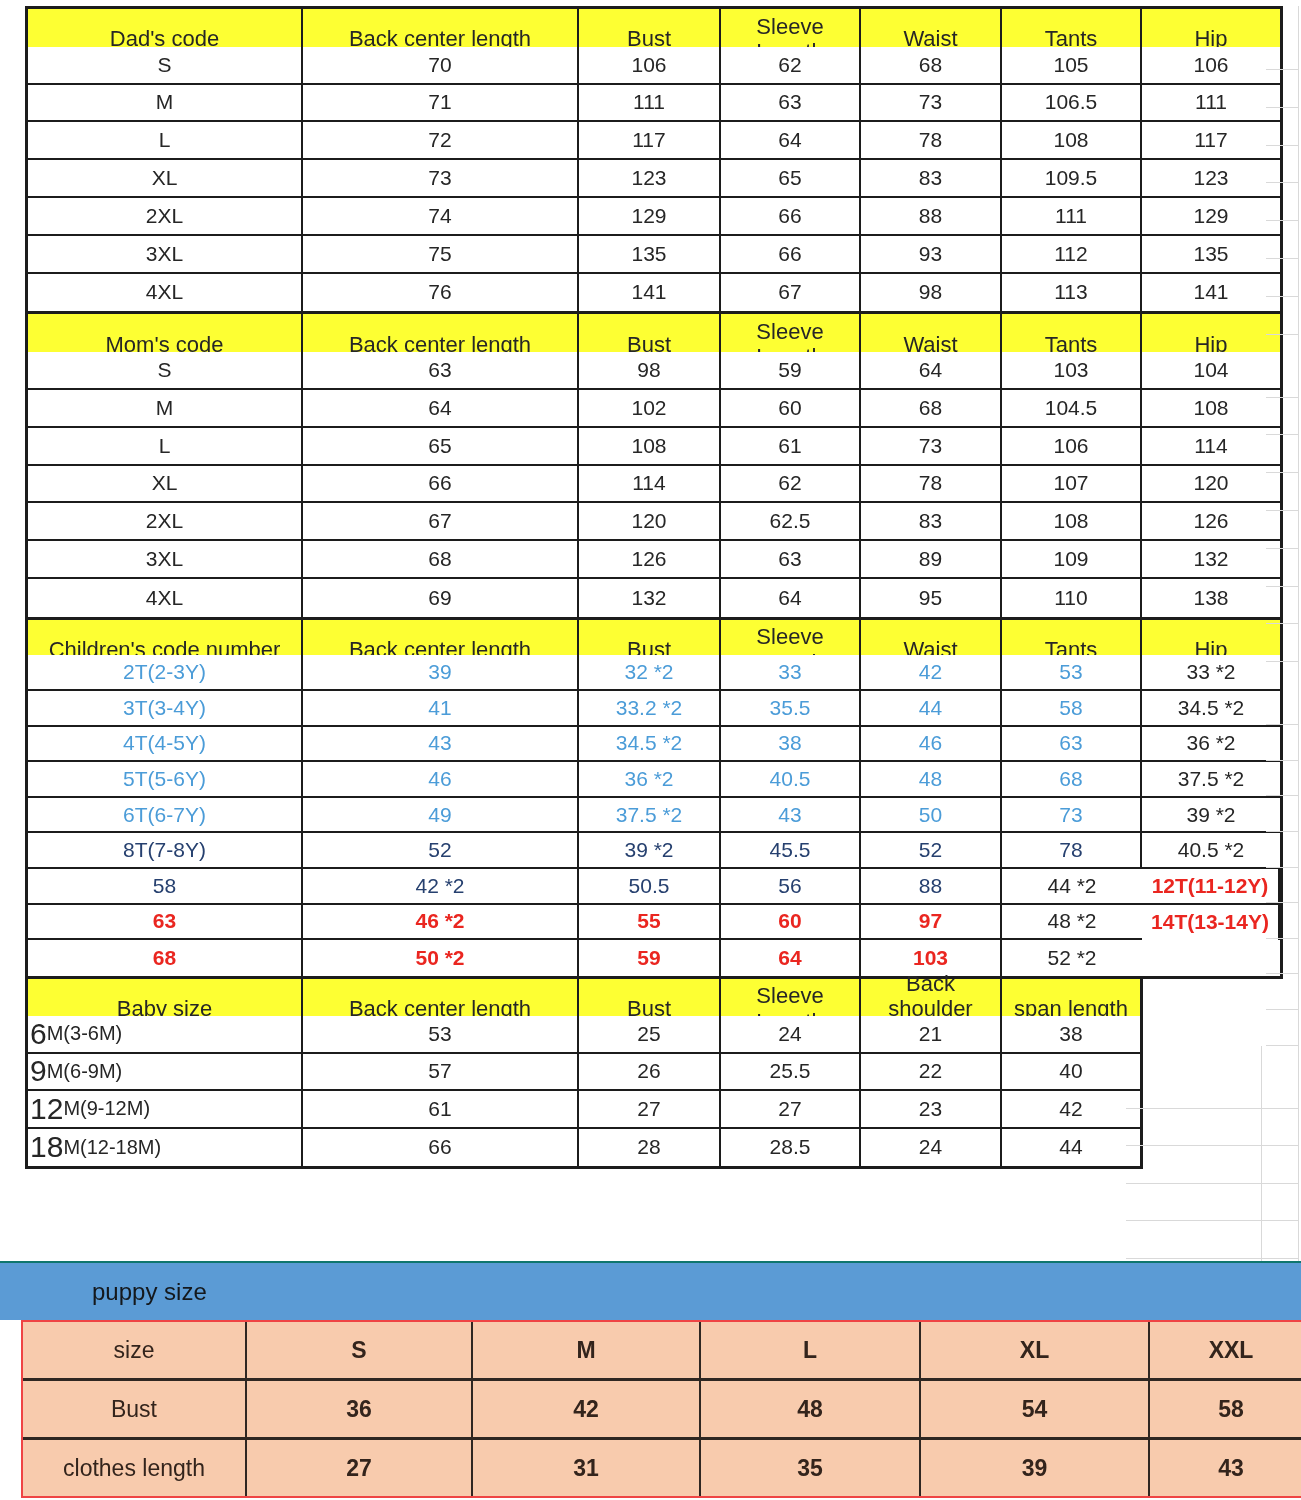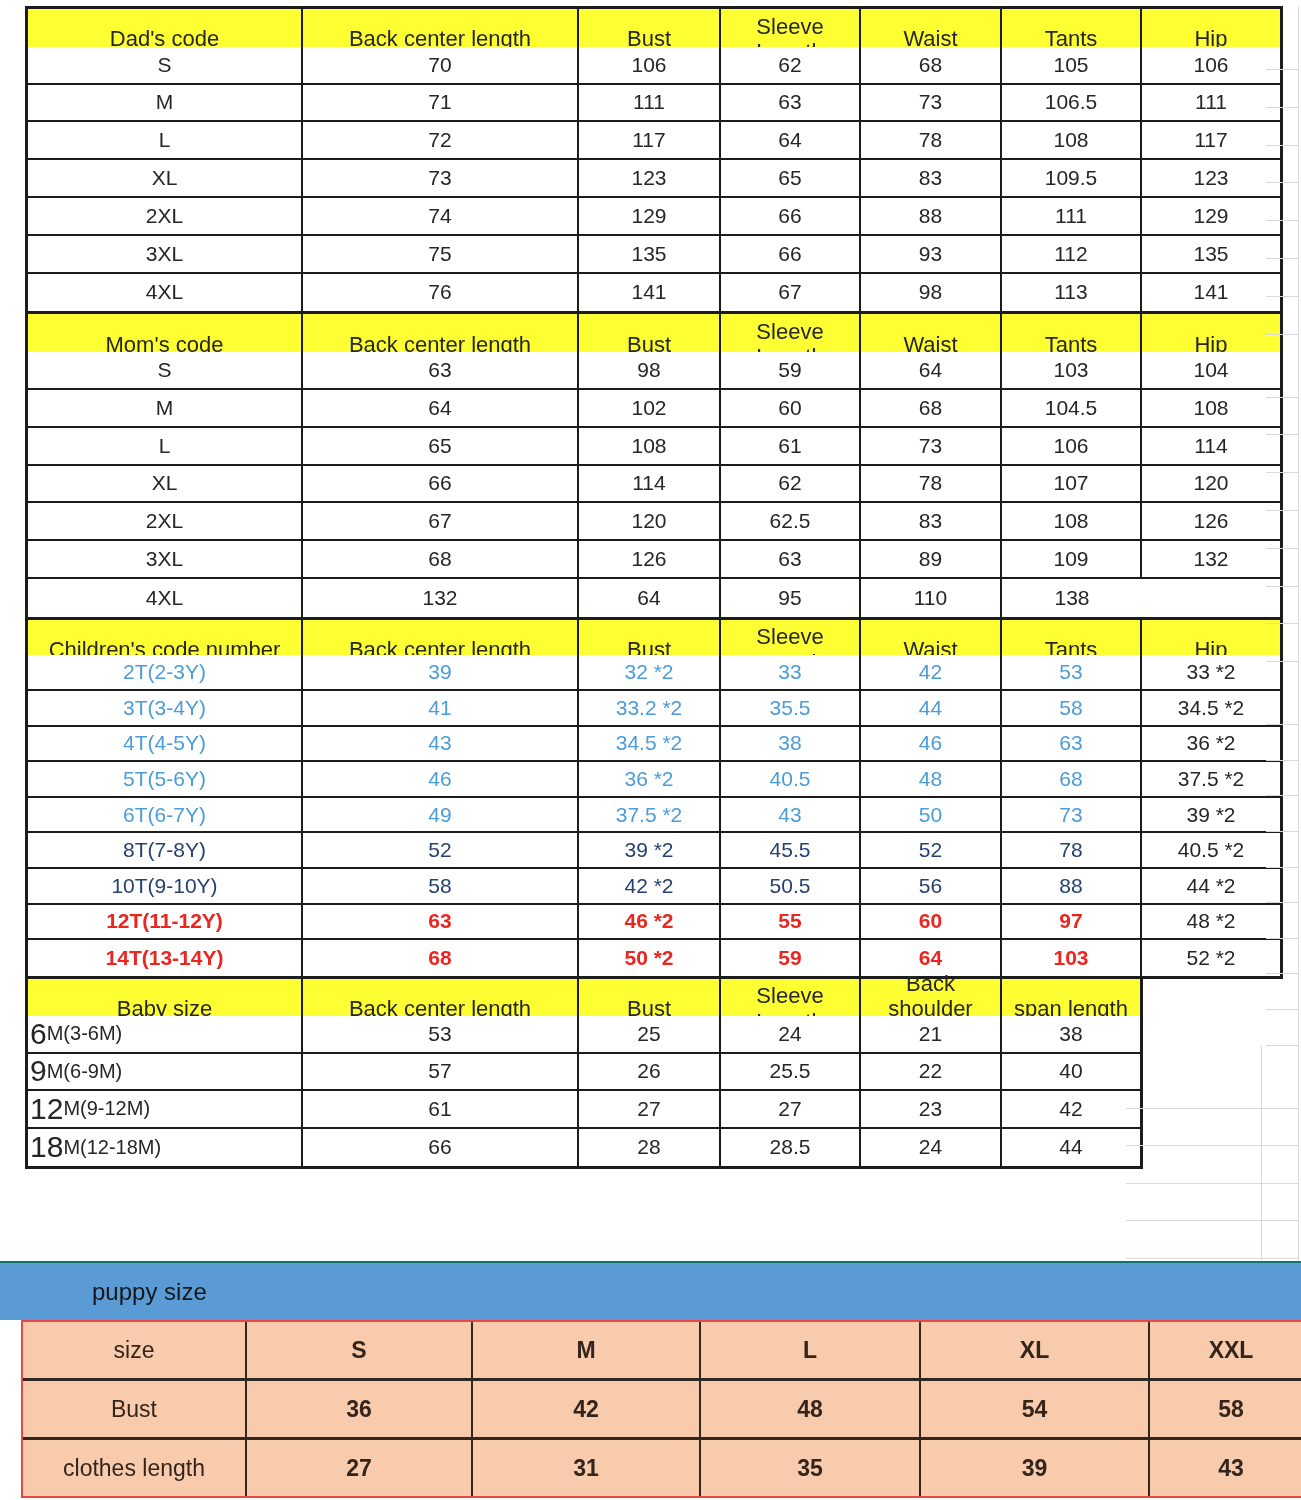--- a/index.html
+++ b/index.html
@@ -163,6 +163,7 @@
         <div class="cell c-dark">109</div>
         <div class="cell c-dark lc">132</div>
         <div class="cell c-dark lr">4XL</div>
+        <div class="cell c-dark lr">69</div>
         <div class="cell c-dark lr">132</div>
         <div class="cell c-dark lr">64</div>
         <div class="cell c-dark lr">95</div>

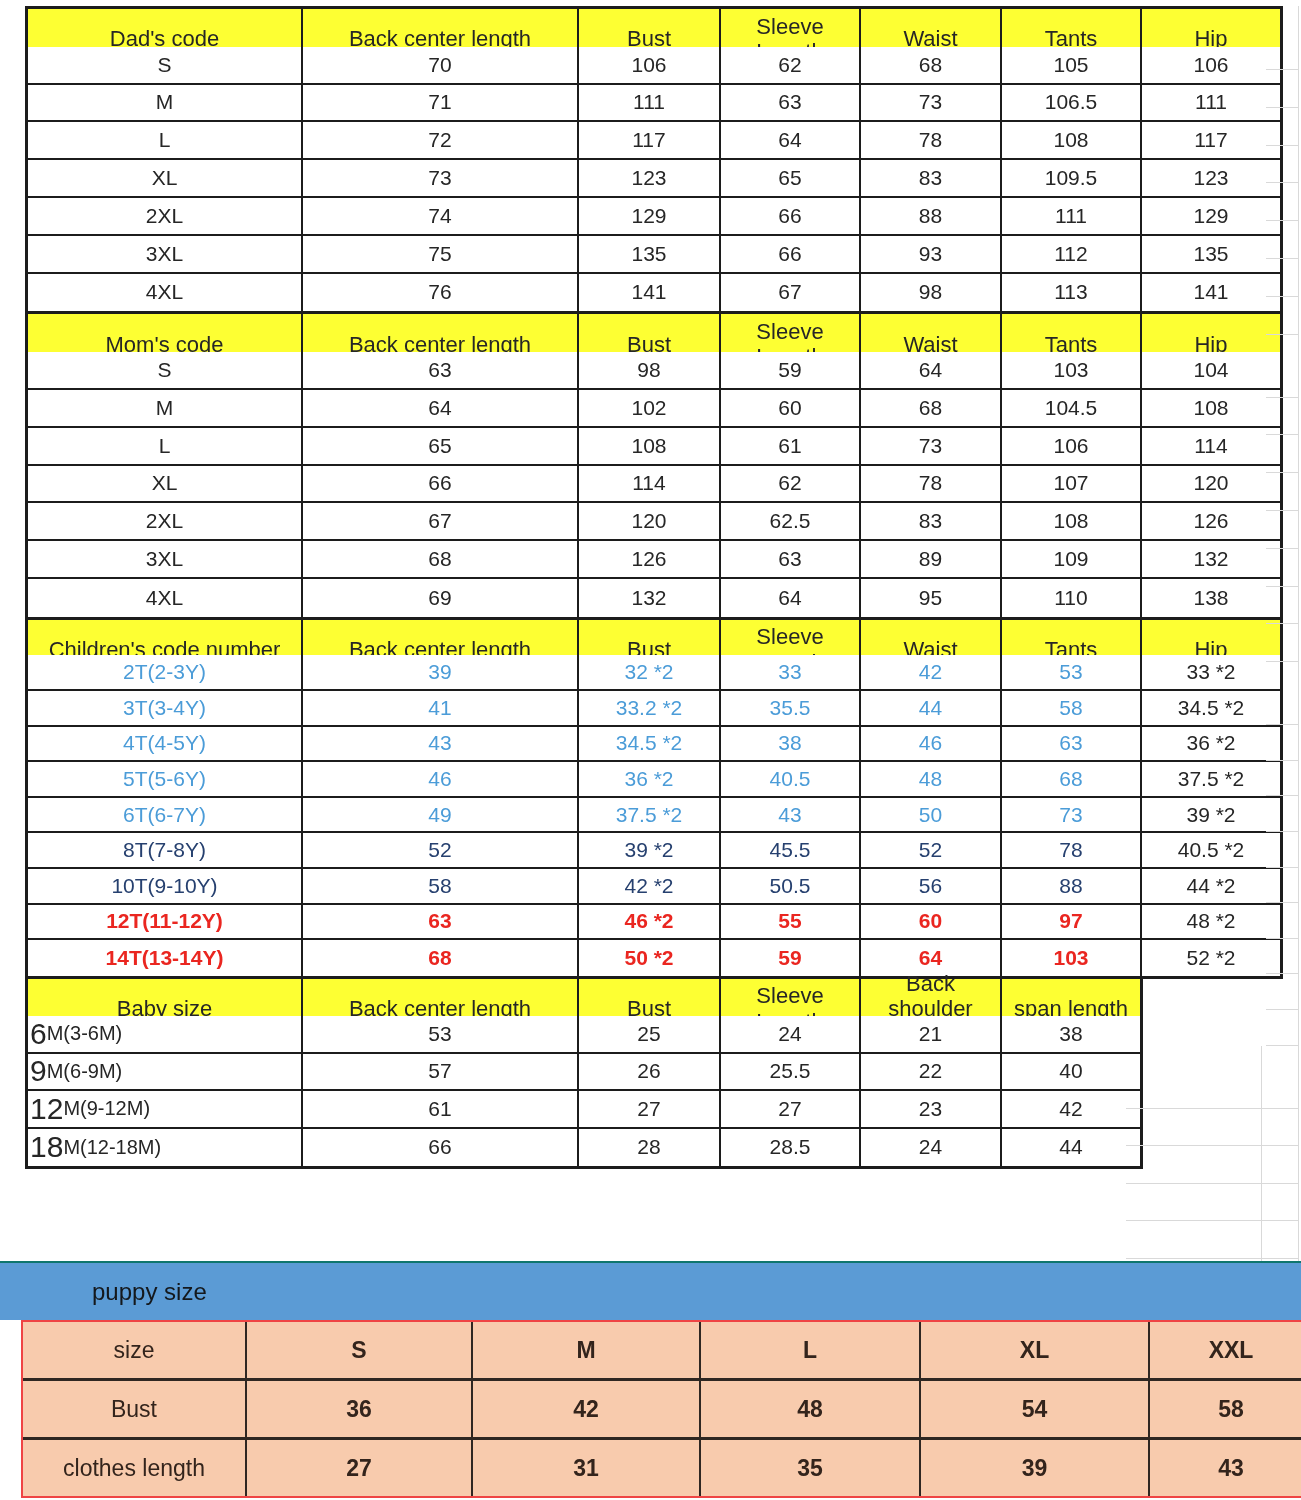--- a/index.html
+++ b/index.html
@@ -221,7 +221,6 @@
         <div class="cell c-navy">52</div>
         <div class="cell c-navy">78</div>
         <div class="cell c-dark lc">40.5 *2</div>
-        <div class="cell c-navy">10T(9-10Y)</div>
         <div class="cell c-navy">58</div>
         <div class="cell c-navy">42 *2</div>
         <div class="cell c-navy">50.5</div>

